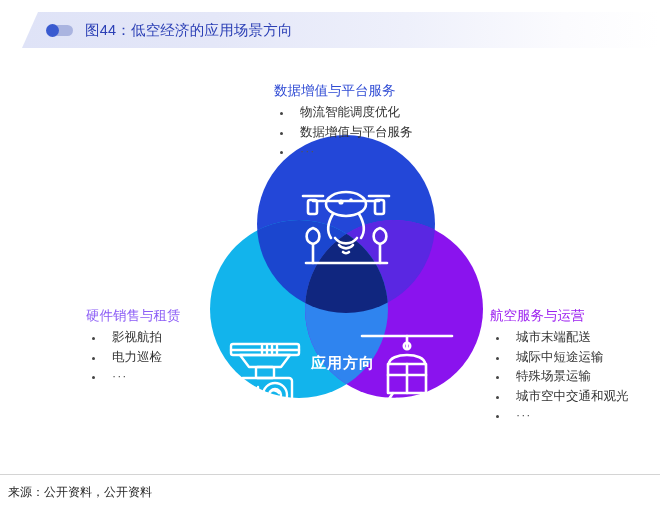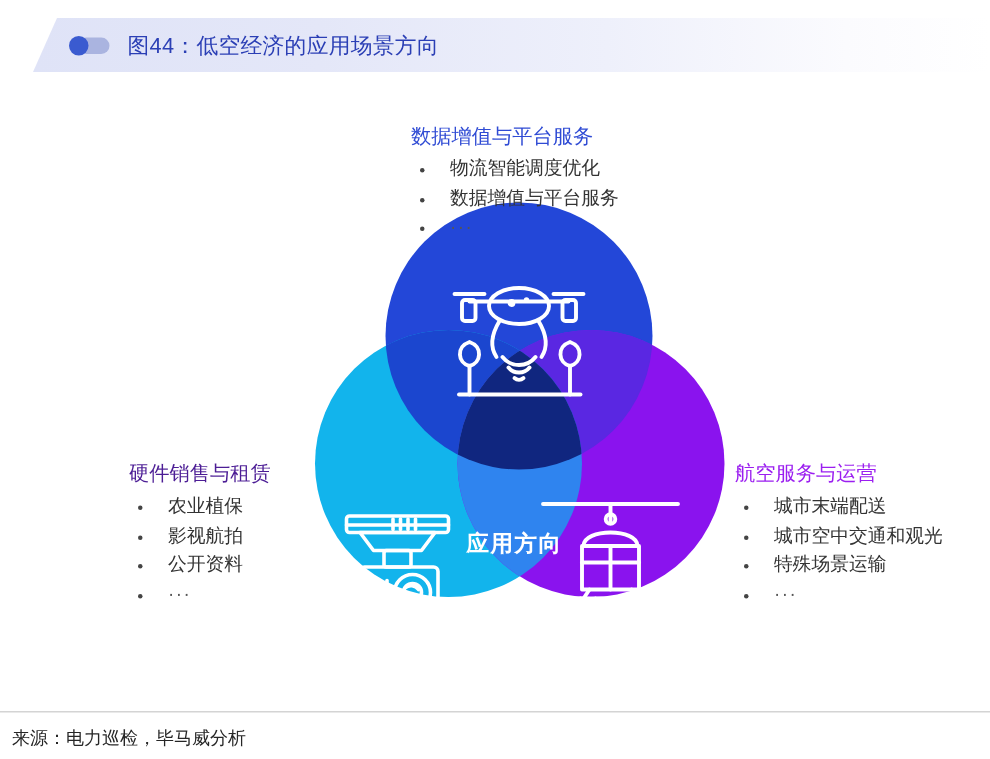--- a/index.html
+++ b/index.html
@@ -149,7 +149,7 @@
     top: 308px;
     text-align: left;
   }
-  #group-left .group-title { color: #4c1d95; text-align: right; }
+  #group-left .group-title { color: #8b5cf6; text-align: right; }
 
   #group-right {
     left: 490px;

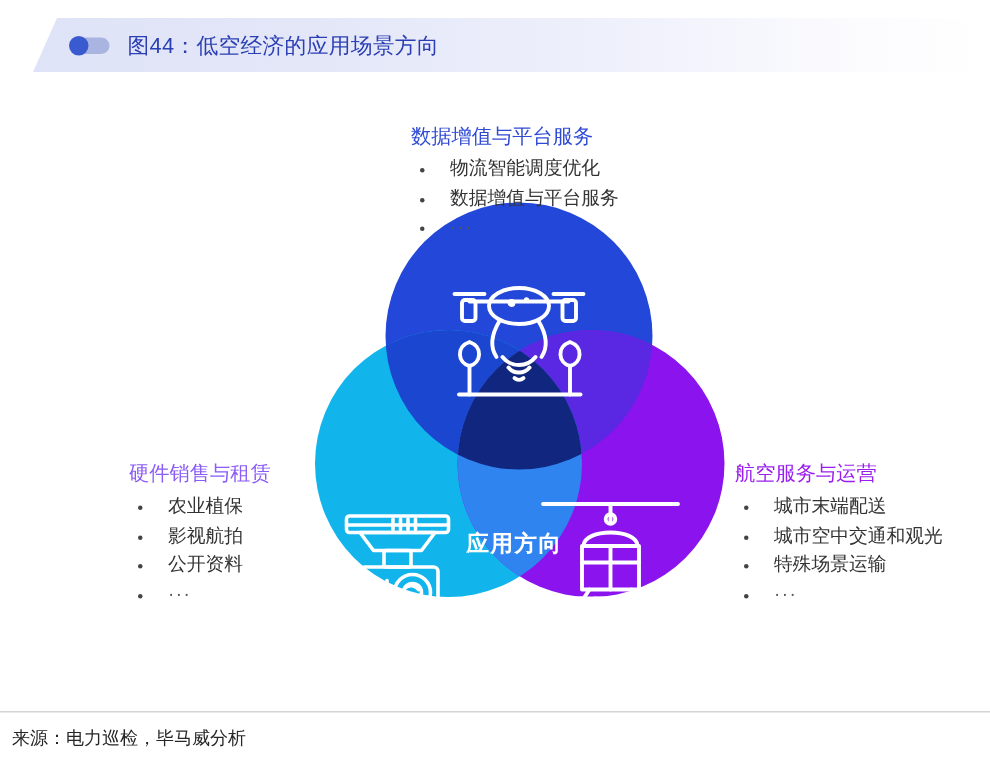--- a/index.html
+++ b/index.html
@@ -332,7 +332,6 @@
 <div class="group" id="group-left">
   <div class="group-title">硬件销售与租赁</div>
   <ul>
-    <li>农业植保</li>
     <li>影视航拍</li>
     <li>公开资料</li>
     <li class="ellipsis">···</li>

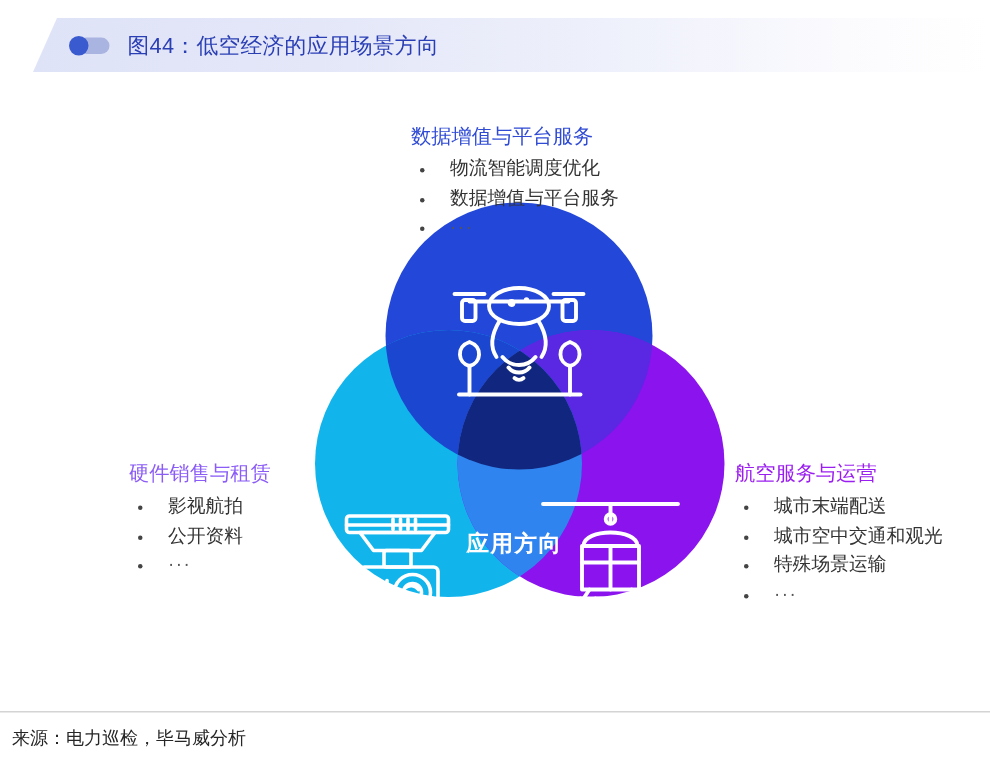--- a/index.html
+++ b/index.html
@@ -333,7 +333,7 @@
   <div class="group-title">硬件销售与租赁</div>
   <ul>
     <li>影视航拍</li>
-    <li>公开资料</li>
+    <li>电力巡检</li>
     <li class="ellipsis">···</li>
   </ul>
 </div>

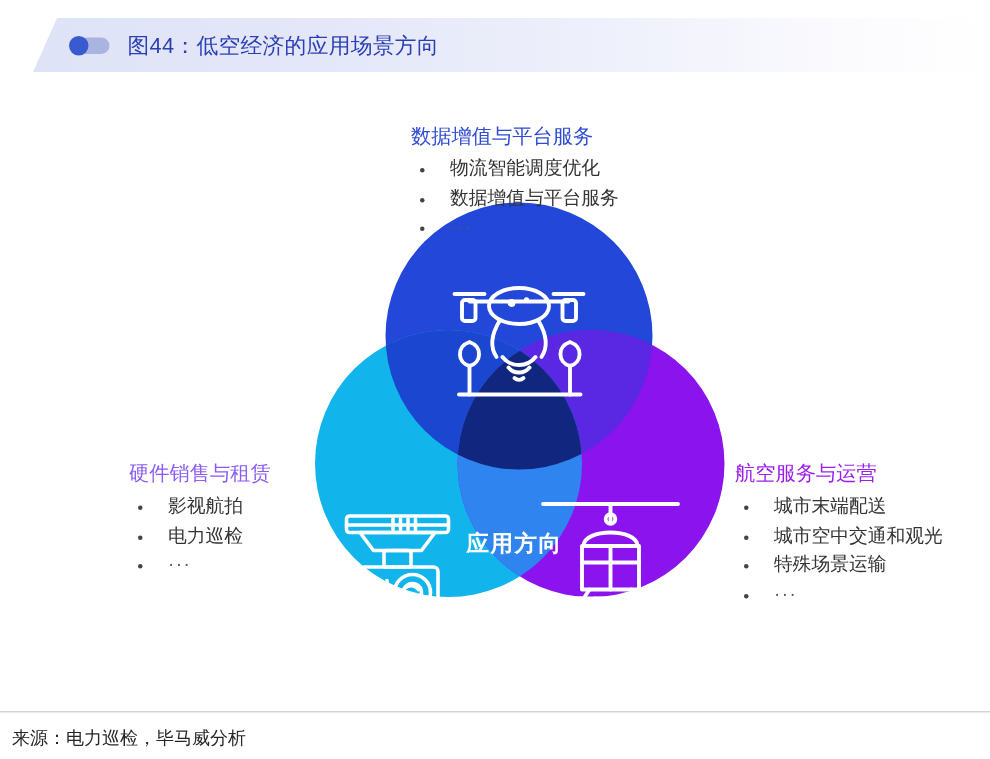--- a/index.html
+++ b/index.html
@@ -342,6 +342,7 @@
   <div class="group-title">航空服务与运营</div>
   <ul>
     <li>城市末端配送</li>
+    <li>城际中短途运输</li>
     <li>城市空中交通和观光</li>
     <li>特殊场景运输</li>
     <li class="ellipsis">···</li>

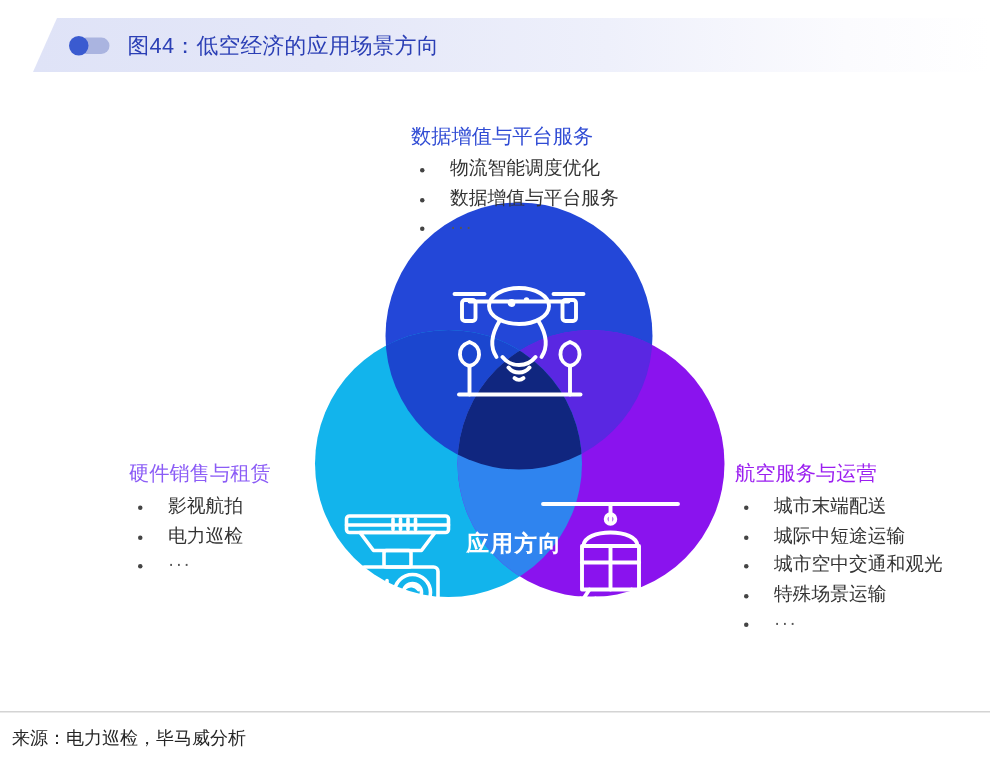--- a/index.html
+++ b/index.html
@@ -343,8 +343,8 @@
   <ul>
     <li>城市末端配送</li>
     <li>城际中短途运输</li>
+    <li>特殊场景运输</li>
     <li>城市空中交通和观光</li>
-    <li>特殊场景运输</li>
     <li class="ellipsis">···</li>
   </ul>
 </div>

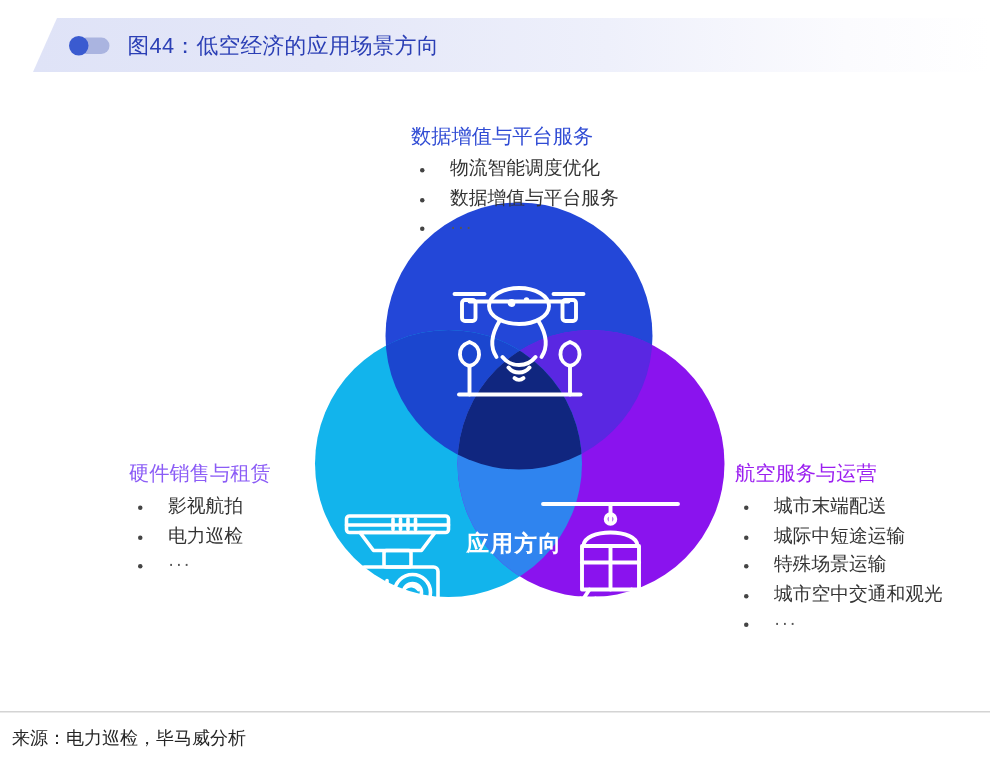--- a/index.html
+++ b/index.html
@@ -351,6 +351,6 @@
 
 <div id="watermark"></div>
 <div id="footer-divider"></div>
-<div id="footer-source">来源：电力巡检，毕马威分析</div>
+<div id="footer-source">来源：公开资料，公开资料</div>
 
 </body></html>

